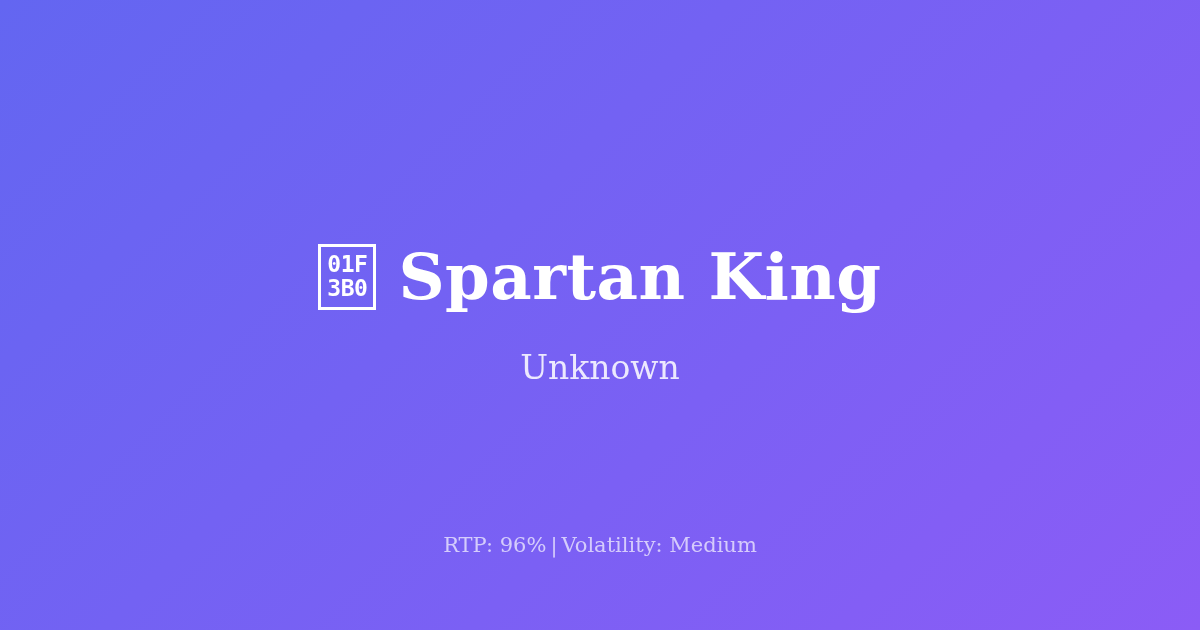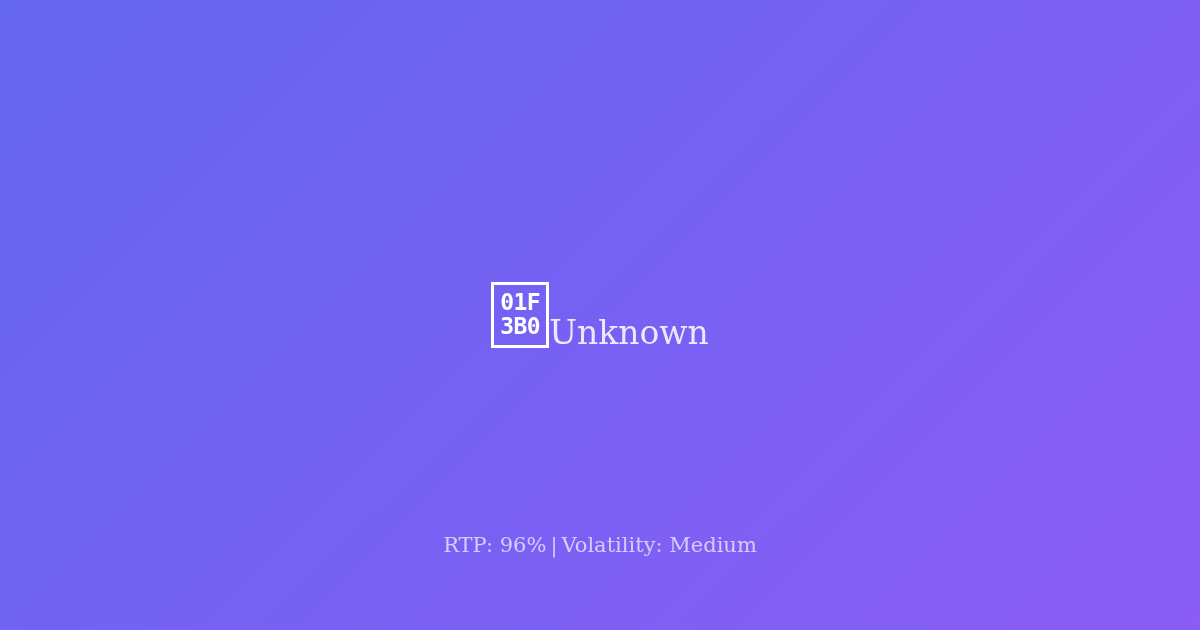--- a/index.html
+++ b/index.html
@@ -31,7 +31,7 @@
   
   .hero {
     display: flex;
-    flex-direction: row;
+    flex-direction: column;
     align-items: center;
     justify-content: center;
     width: 100%;

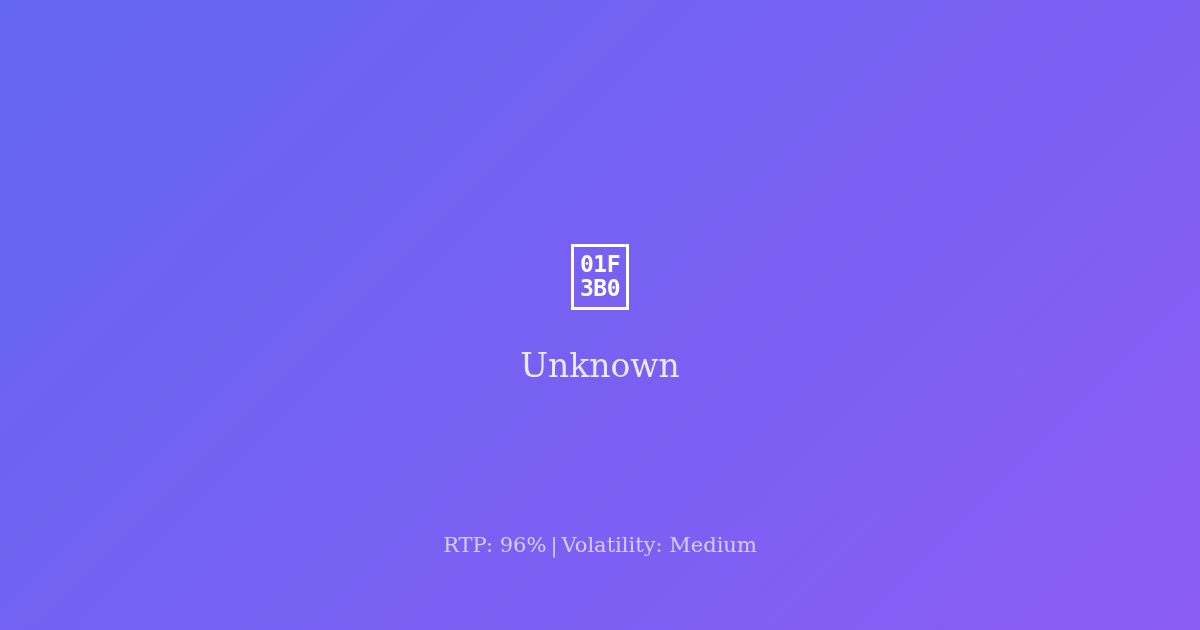--- a/index.html
+++ b/index.html
@@ -114,6 +114,7 @@
         <span>01F</span>
         <span>3B0</span>
       </span>
+      <h1 class="title-text">Spartan King</h1>
     </div>
 
     <div class="subtitle">Unknown</div>

